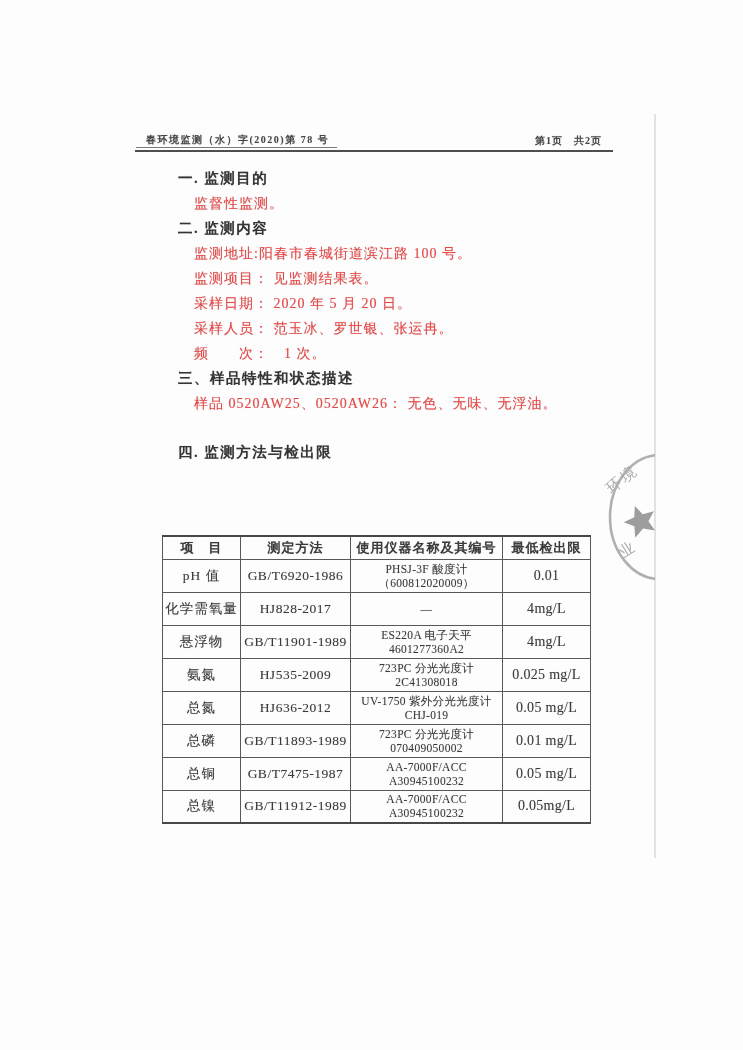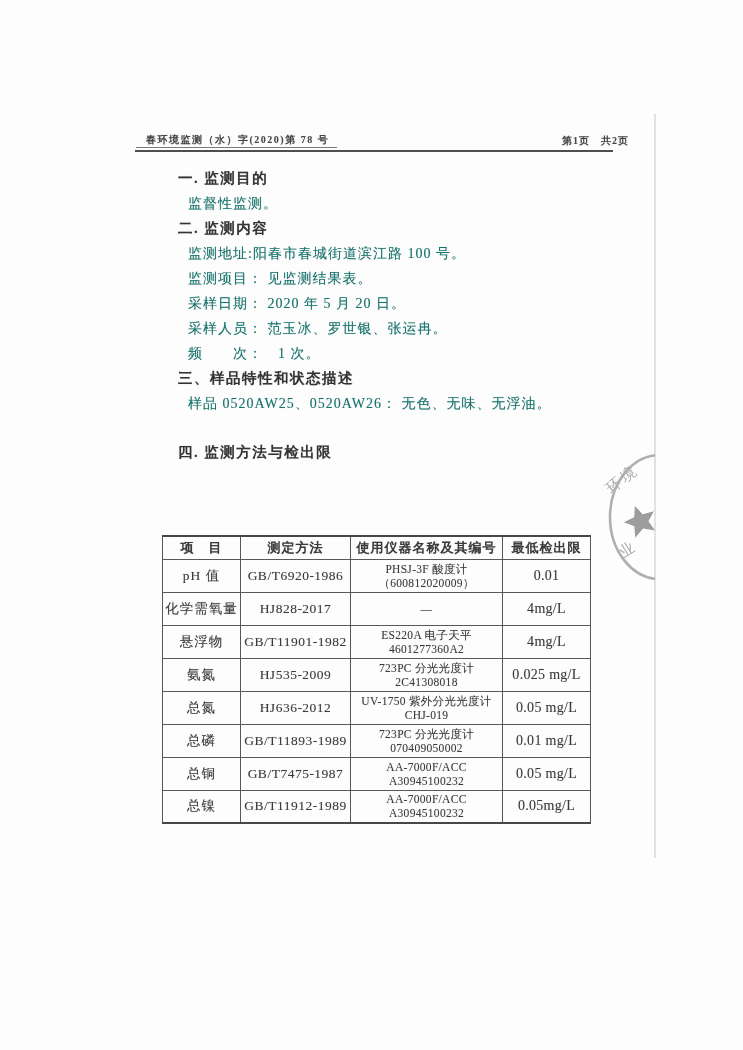--- a/index.html
+++ b/index.html
@@ -26,7 +26,7 @@
     white-space:nowrap;
   }
   .hdr-right{
-    position:absolute;left:562px;top:134px;
+    position:absolute;left:535px;top:134px;
     font-size:10px;font-weight:bold;letter-spacing:1px;color:#474747;
     text-shadow:0 0 1px rgba(70,70,70,.25);
     white-space:nowrap;

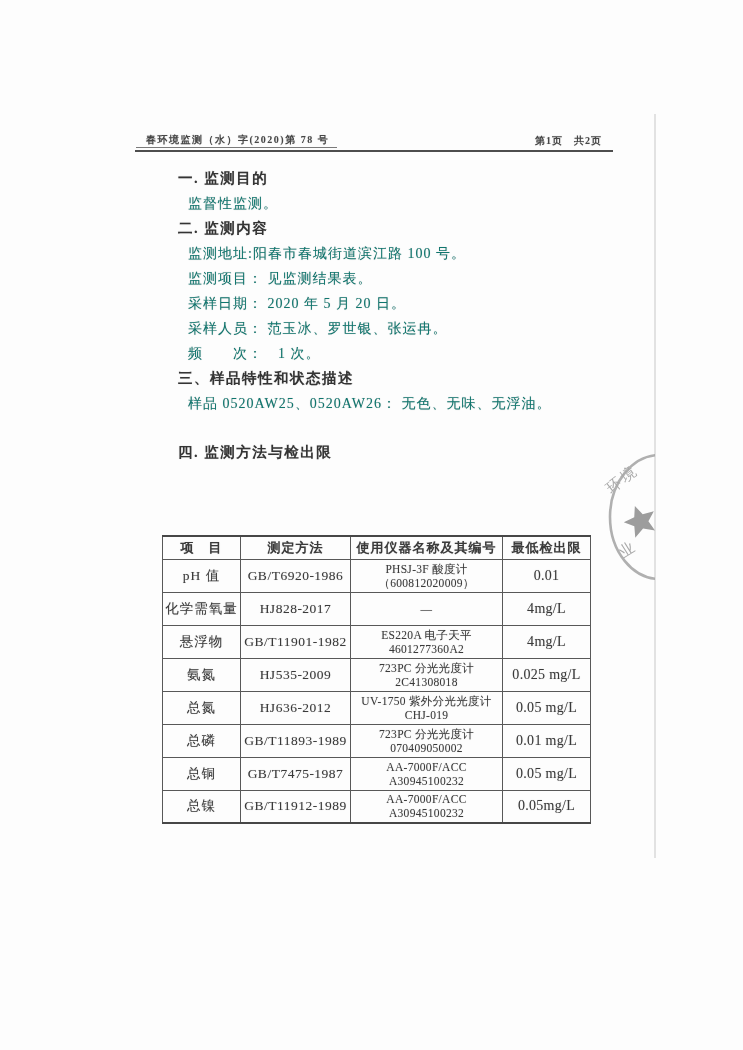--- a/index.html
+++ b/index.html
@@ -48,7 +48,7 @@
   .heading{
     font-weight:bold;font-size:14.5px;letter-spacing:1.5px;color:#343434;
   }
-  .indent{margin-left:10px;color:#0f766e;}
+  .indent{margin-left:16px;color:#ef4444;}
   .h4{margin-top:24px;}
   
   .tblwrap{position:absolute;left:162px;top:535px;}

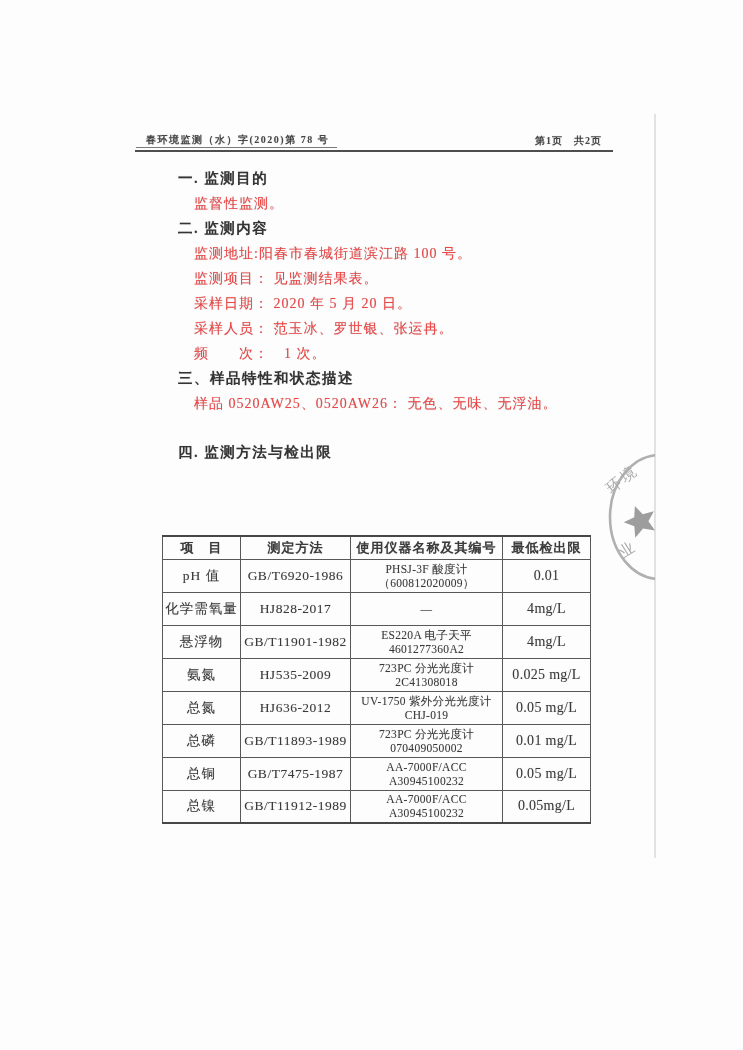--- a/index.html
+++ b/index.html
@@ -142,7 +142,7 @@
         </tr>
         <tr>
           <td class="c-item">悬浮物</td>
-          <td class="c-method">GB/T11901-1982</td>
+          <td class="c-method">GB/T11901-1989</td>
           <td class="c-instr">
             <div>ES220A 电子天平</div>
             <div>4601277360A2</div>

